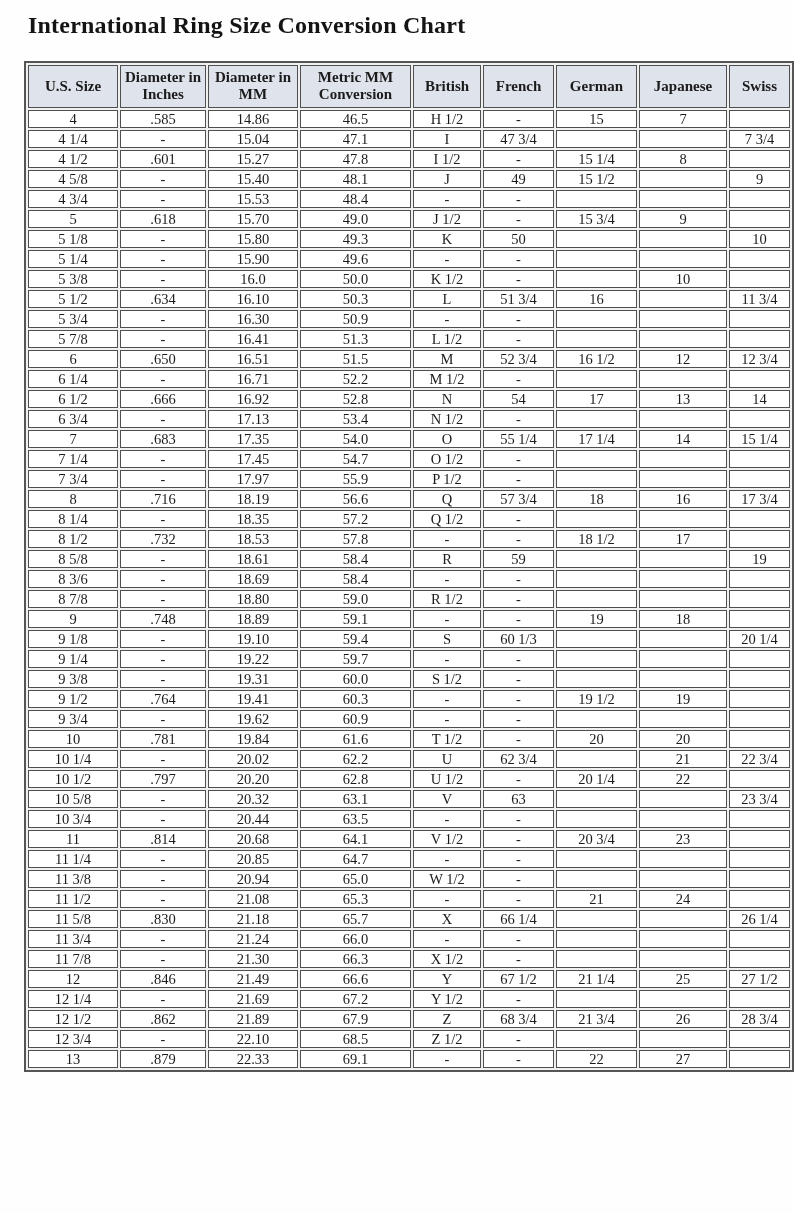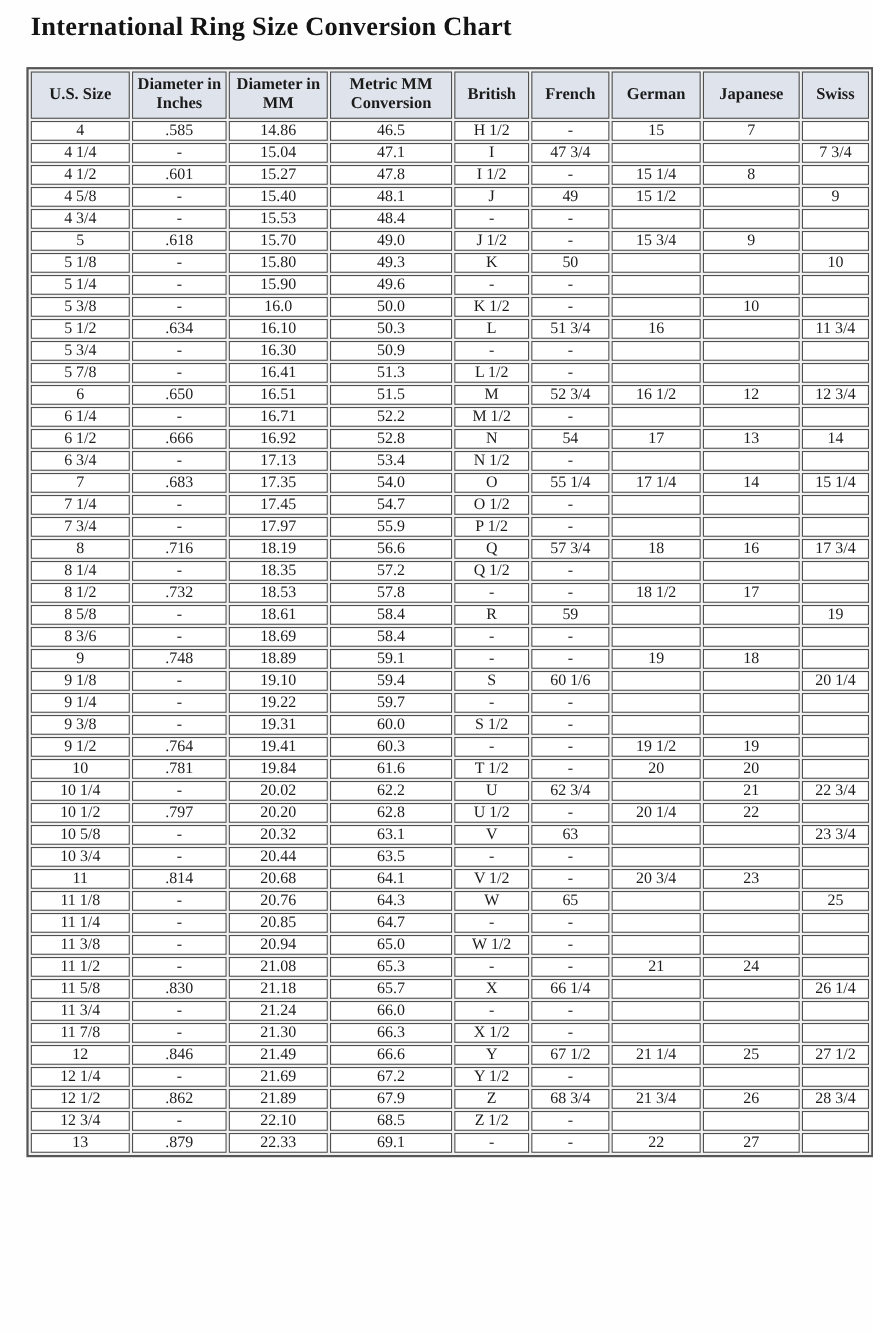--- a/index.html
+++ b/index.html
@@ -363,6 +363,17 @@
           <td></td>
         </tr>
         <tr>
+          <td>8 7/8</td>
+          <td>-</td>
+          <td>18.80</td>
+          <td>59.0</td>
+          <td>R 1/2</td>
+          <td>-</td>
+          <td></td>
+          <td></td>
+          <td></td>
+        </tr>
+        <tr>
           <td>9</td>
           <td>.748</td>
           <td>18.89</td>

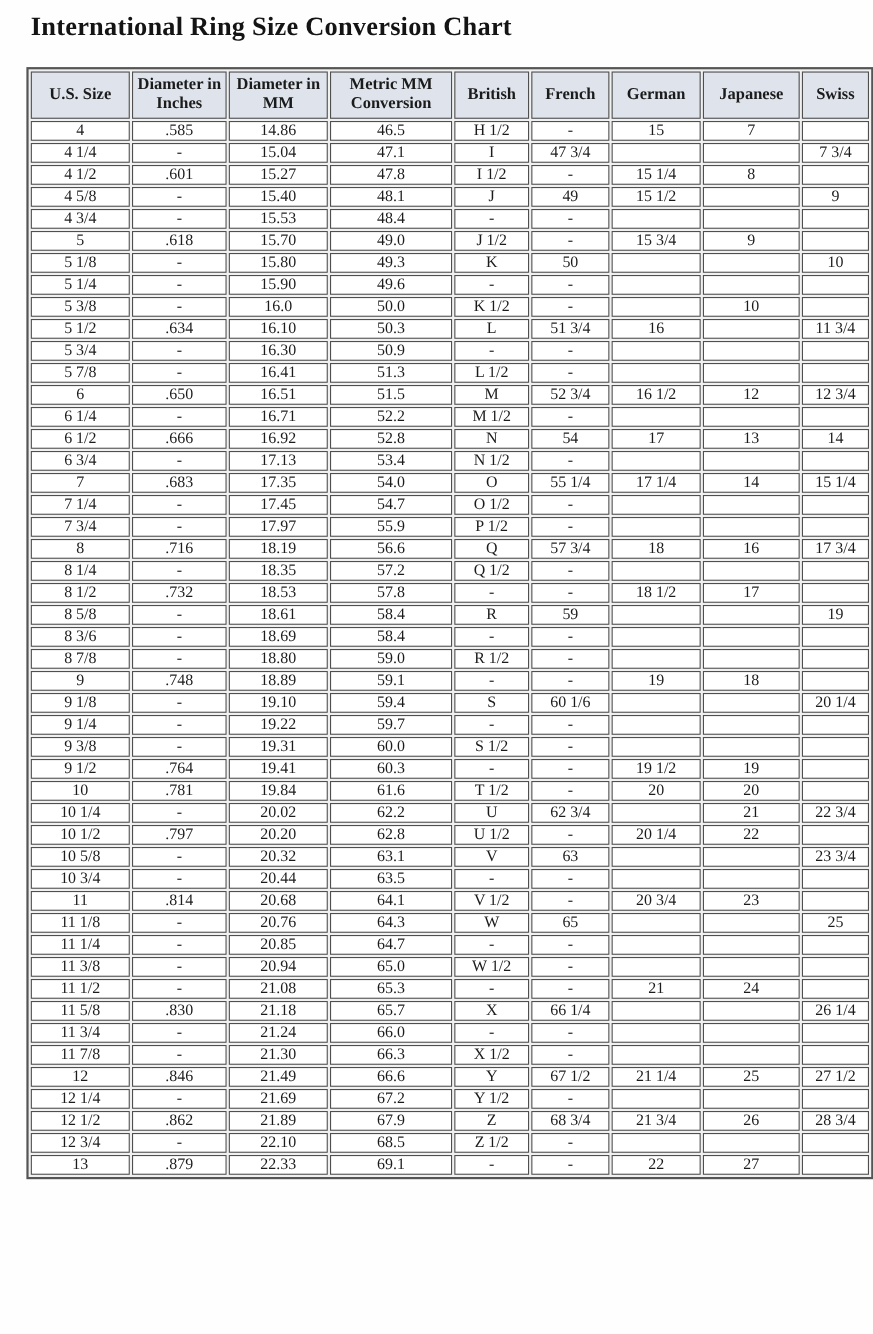--- a/index.html
+++ b/index.html
@@ -390,7 +390,7 @@
           <td>19.10</td>
           <td>59.4</td>
           <td>S</td>
-          <td>60 1/6</td>
+          <td>60 1/3</td>
           <td></td>
           <td></td>
           <td>20 1/4</td>

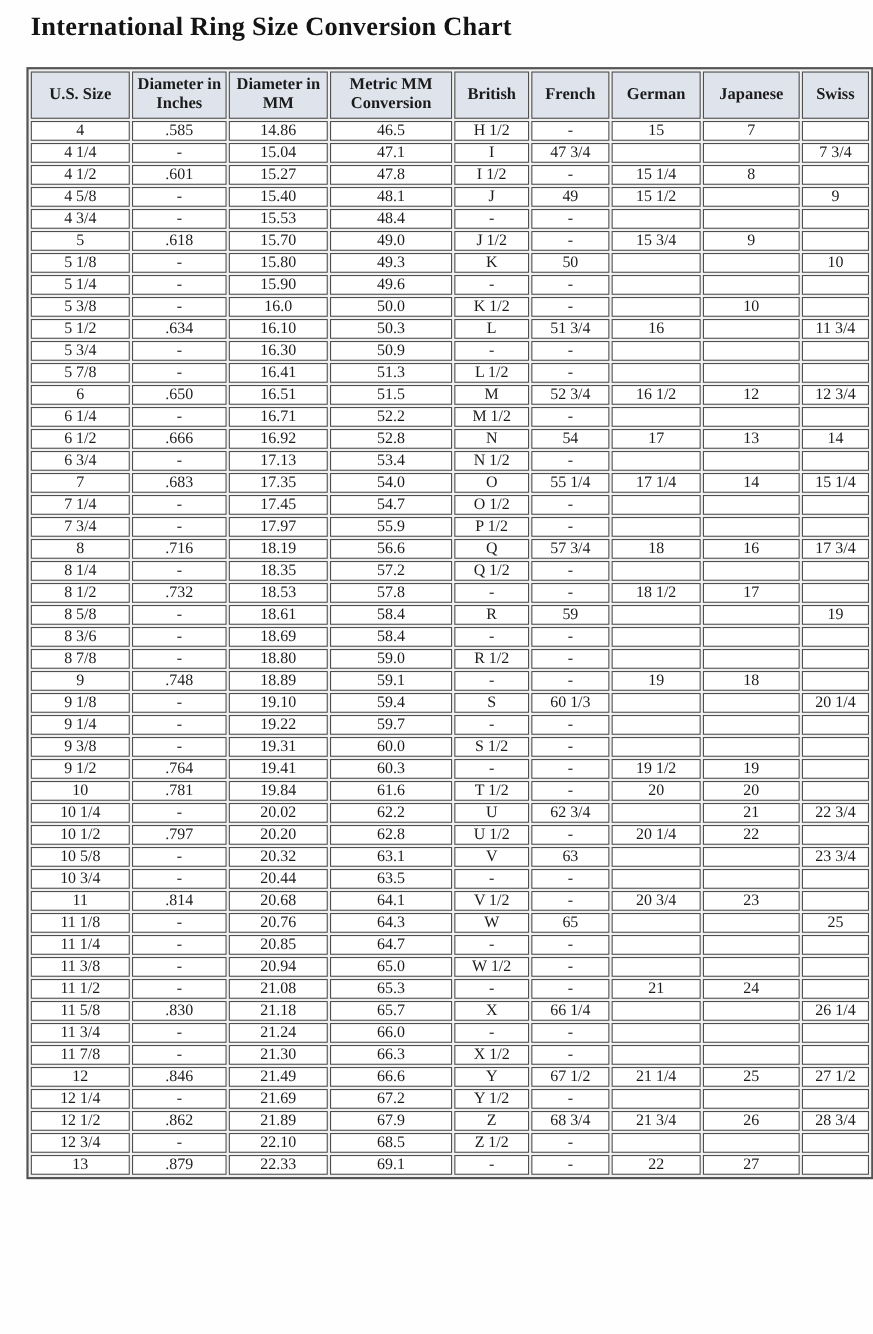--- a/index.html
+++ b/index.html
@@ -429,6 +429,17 @@
           <td></td>
         </tr>
         <tr>
+          <td>9 3/4</td>
+          <td>-</td>
+          <td>19.62</td>
+          <td>60.9</td>
+          <td>-</td>
+          <td>-</td>
+          <td></td>
+          <td></td>
+          <td></td>
+        </tr>
+        <tr>
           <td>10</td>
           <td>.781</td>
           <td>19.84</td>

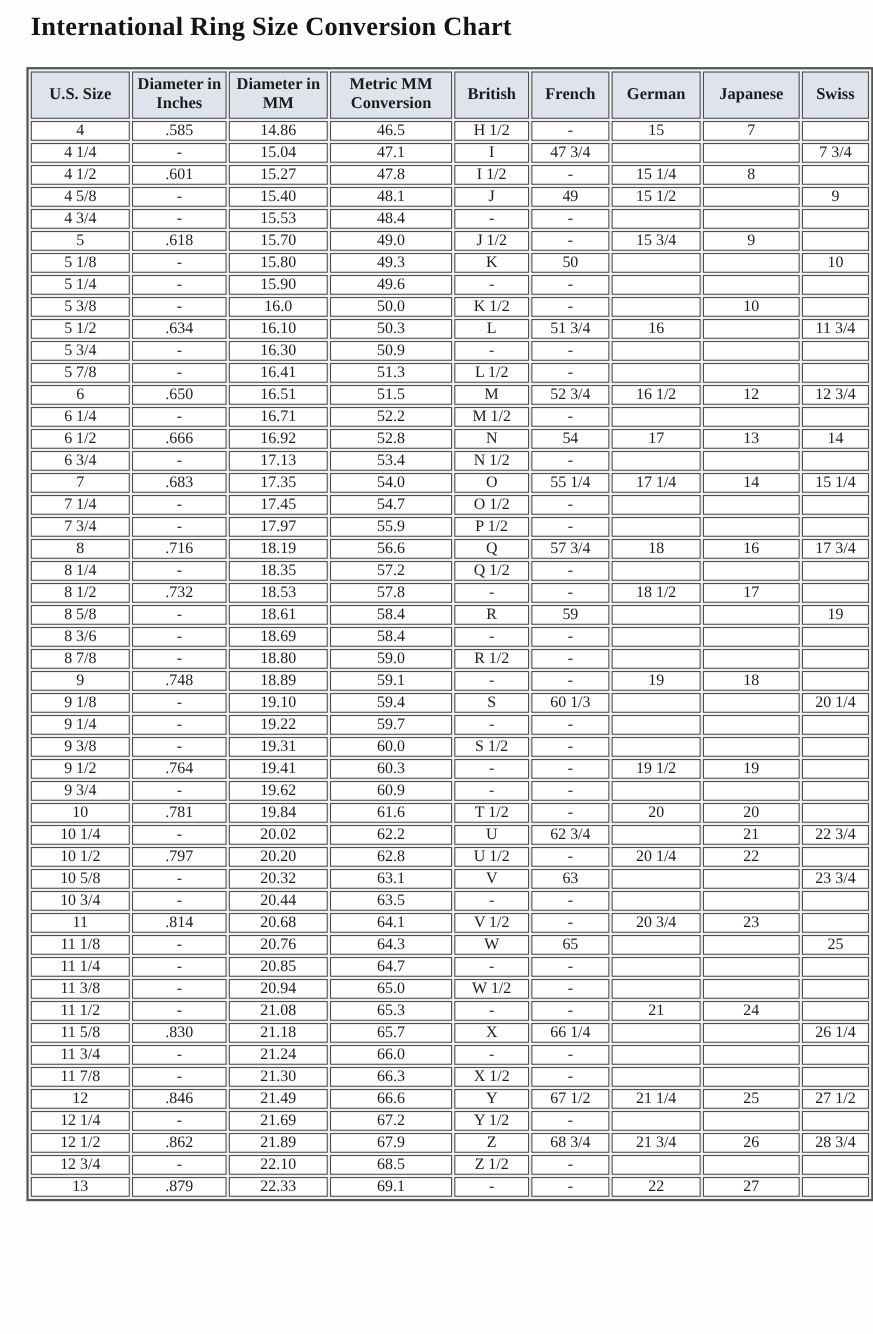--- a/index.html
+++ b/index.html
@@ -506,17 +506,6 @@
           <td></td>
         </tr>
         <tr>
-          <td>11 1/8</td>
-          <td>-</td>
-          <td>20.76</td>
-          <td>64.3</td>
-          <td>W</td>
-          <td>65</td>
-          <td></td>
-          <td></td>
-          <td>25</td>
-        </tr>
-        <tr>
           <td>11 1/4</td>
           <td>-</td>
           <td>20.85</td>

